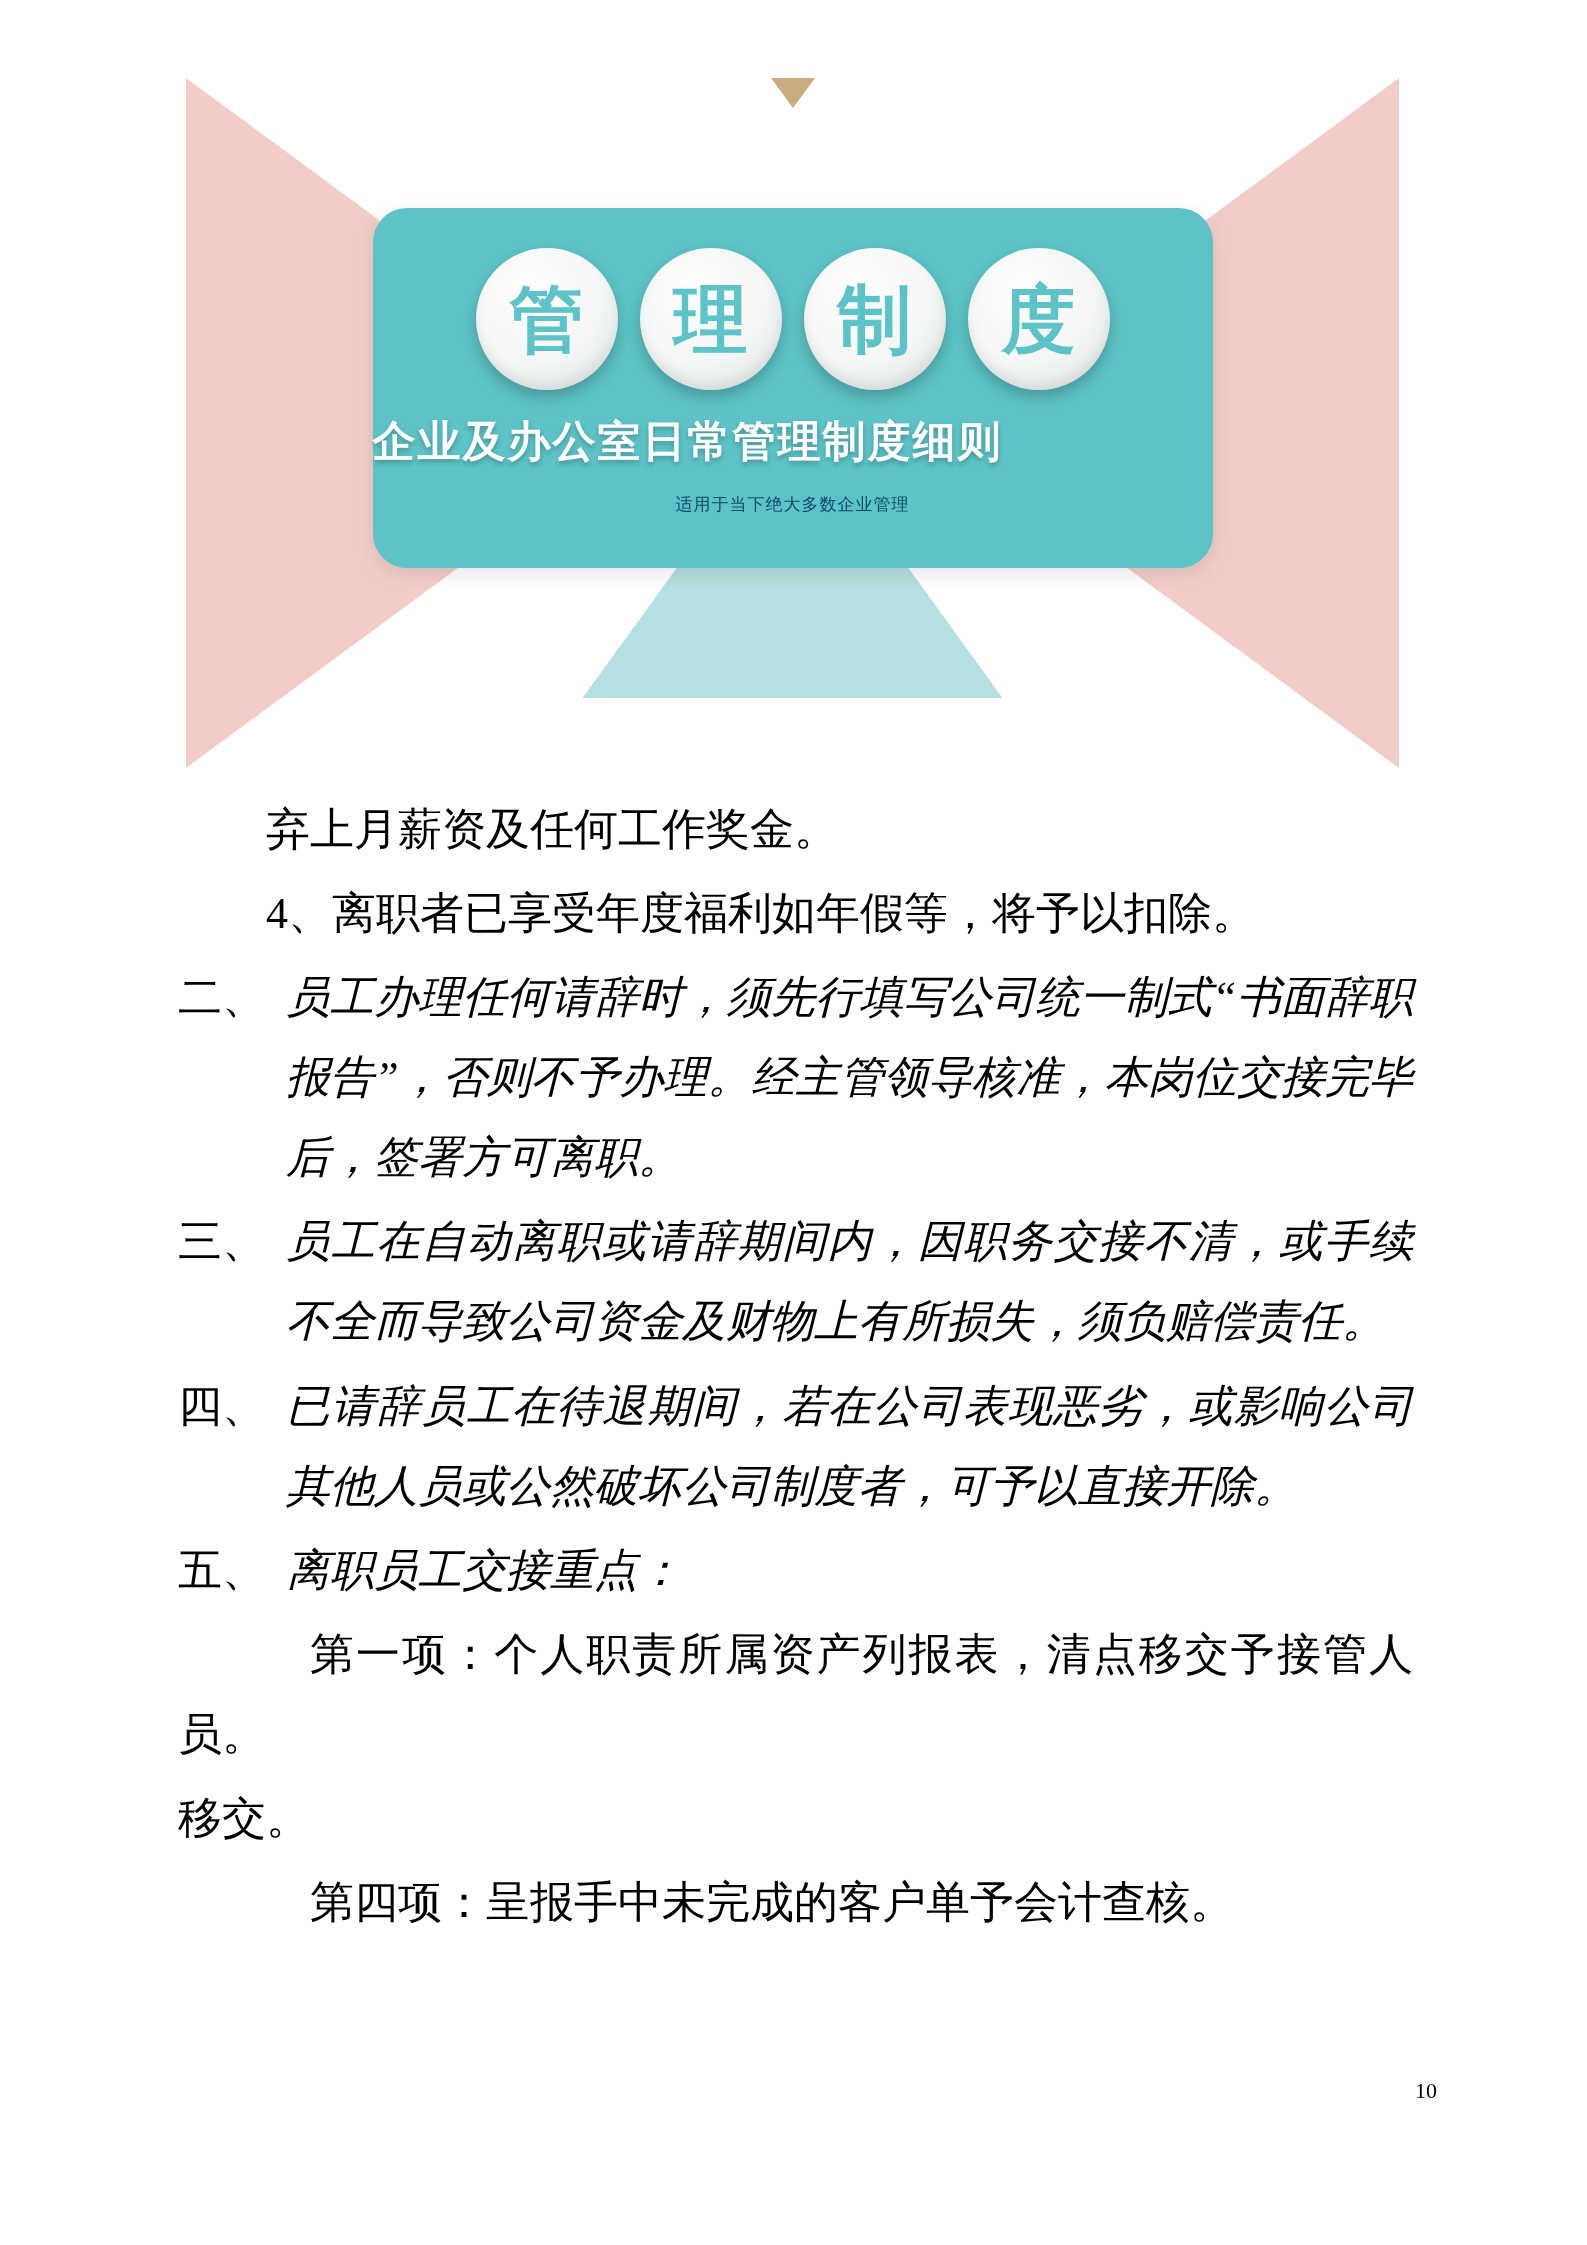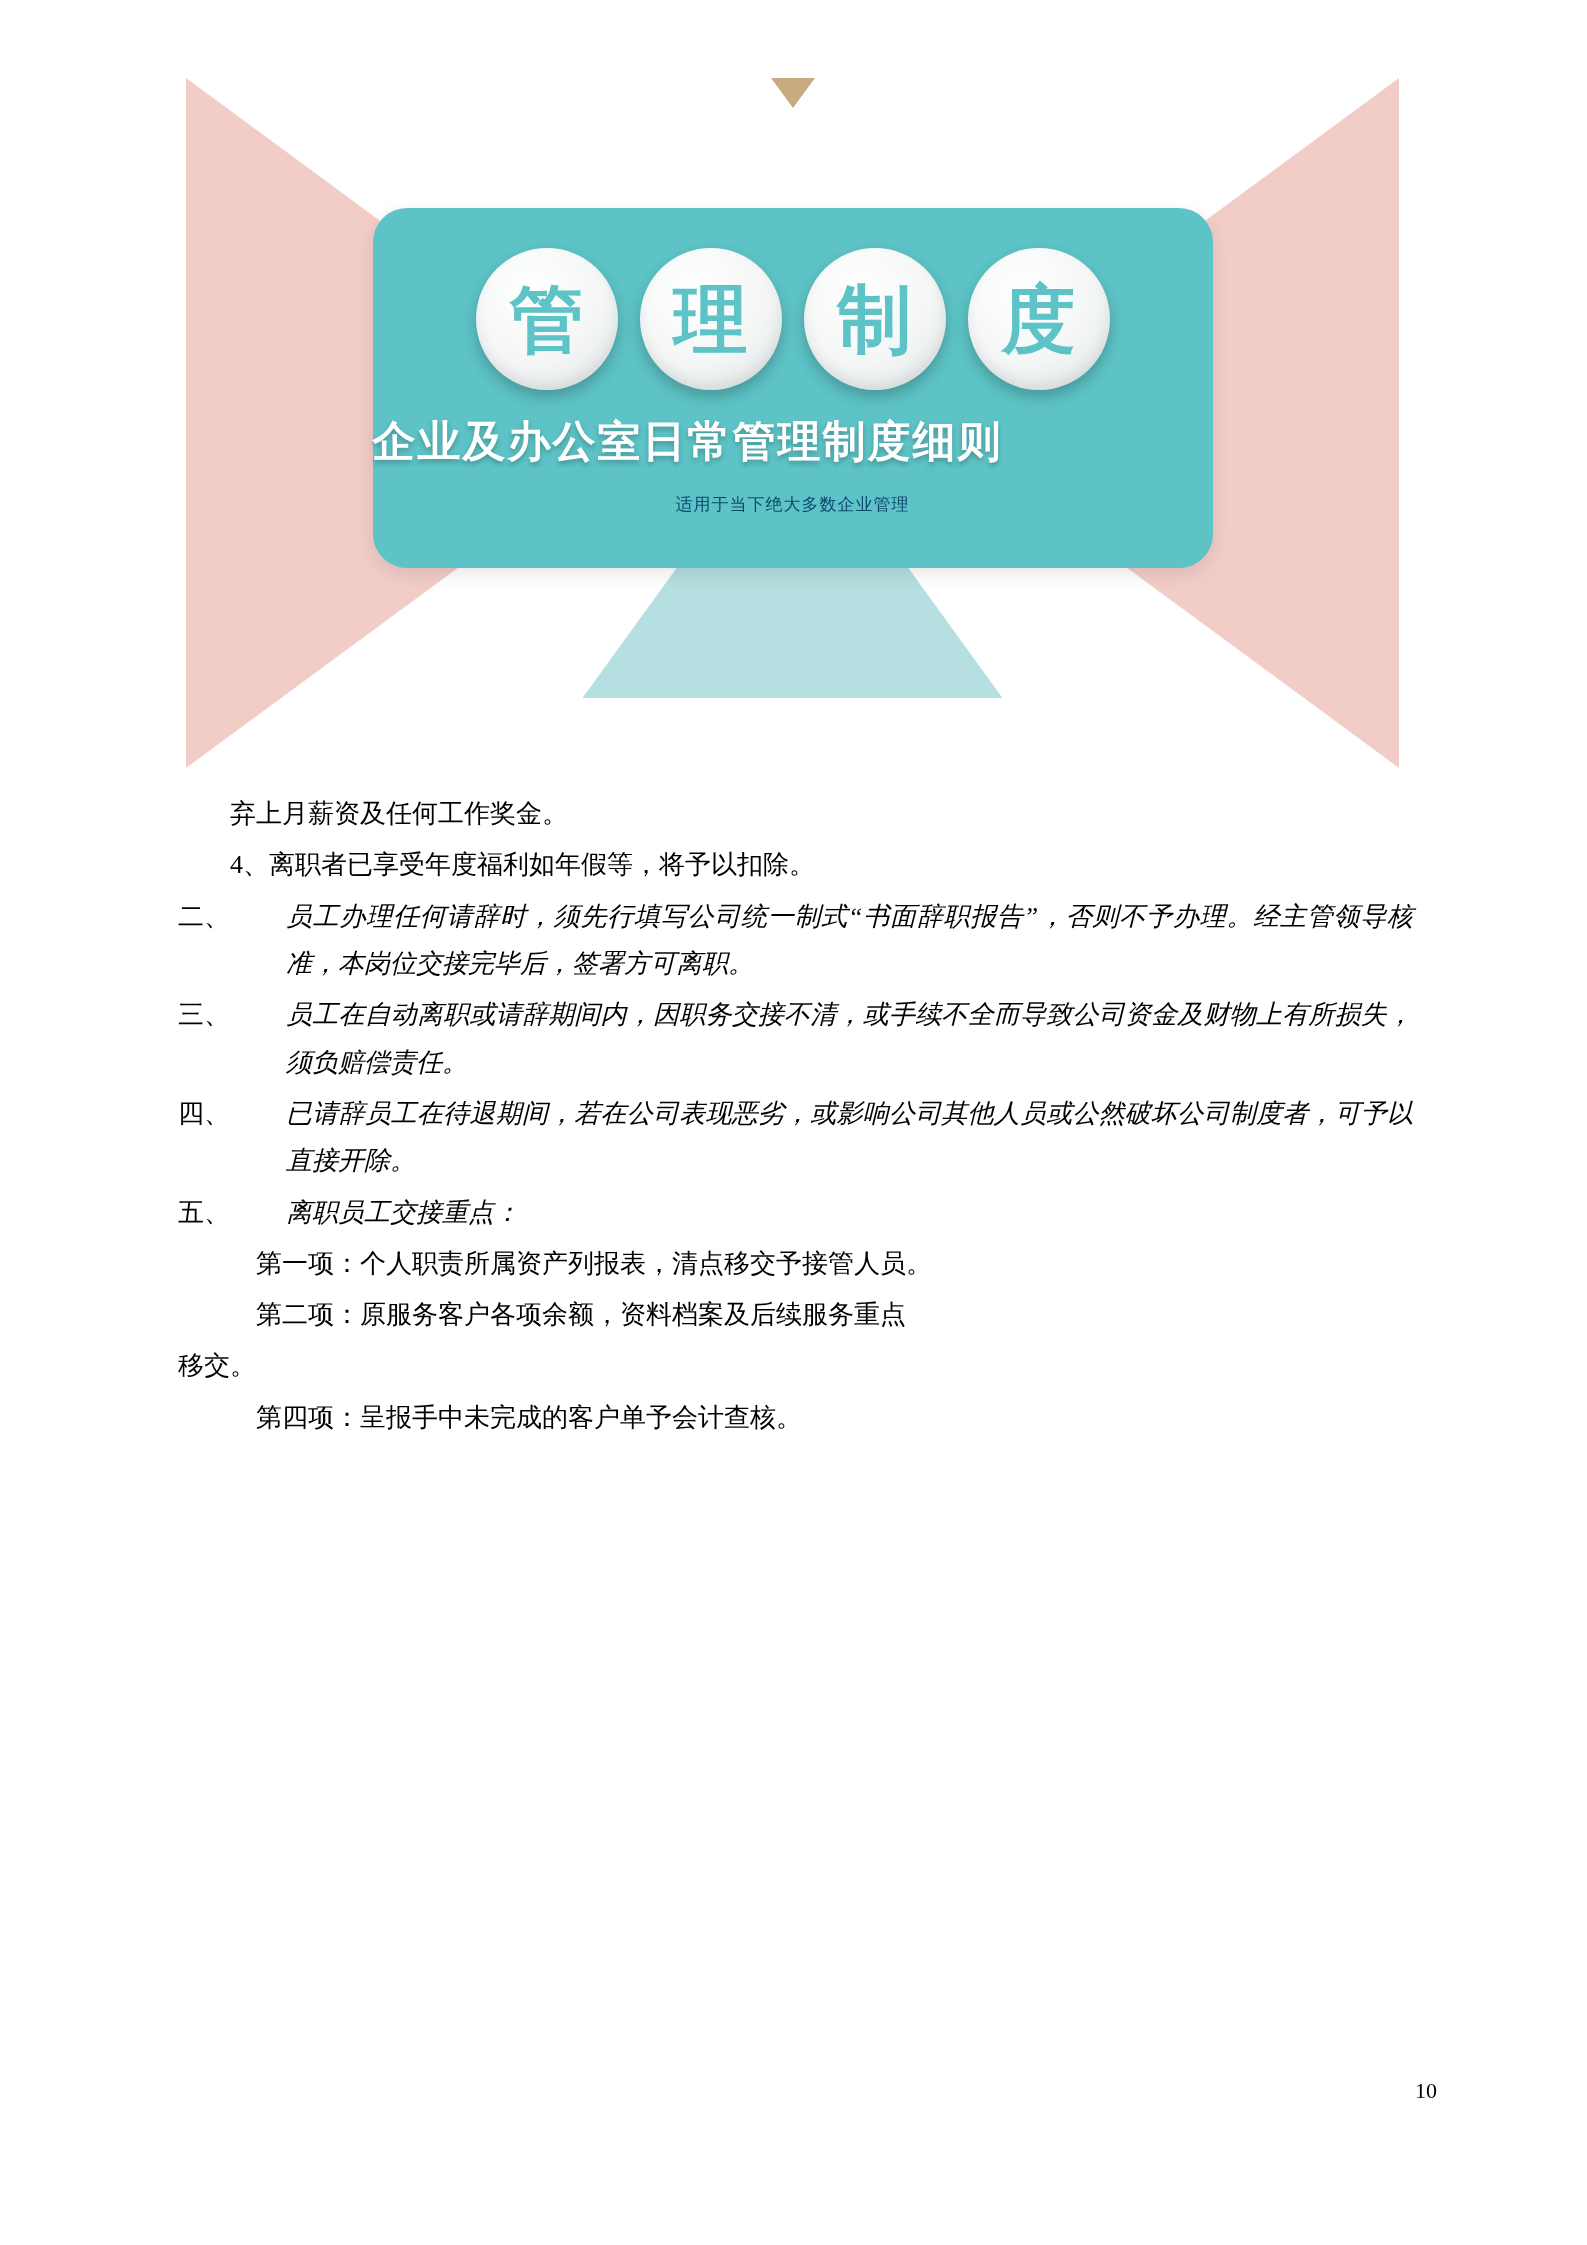--- a/index.html
+++ b/index.html
@@ -147,7 +147,7 @@
     left: 178px;
     top: 790px;
     width: 1235px;
-    font-size: 26px;
+    font-size: 44px;
     line-height: 1.82;
     color: #000000;
   }

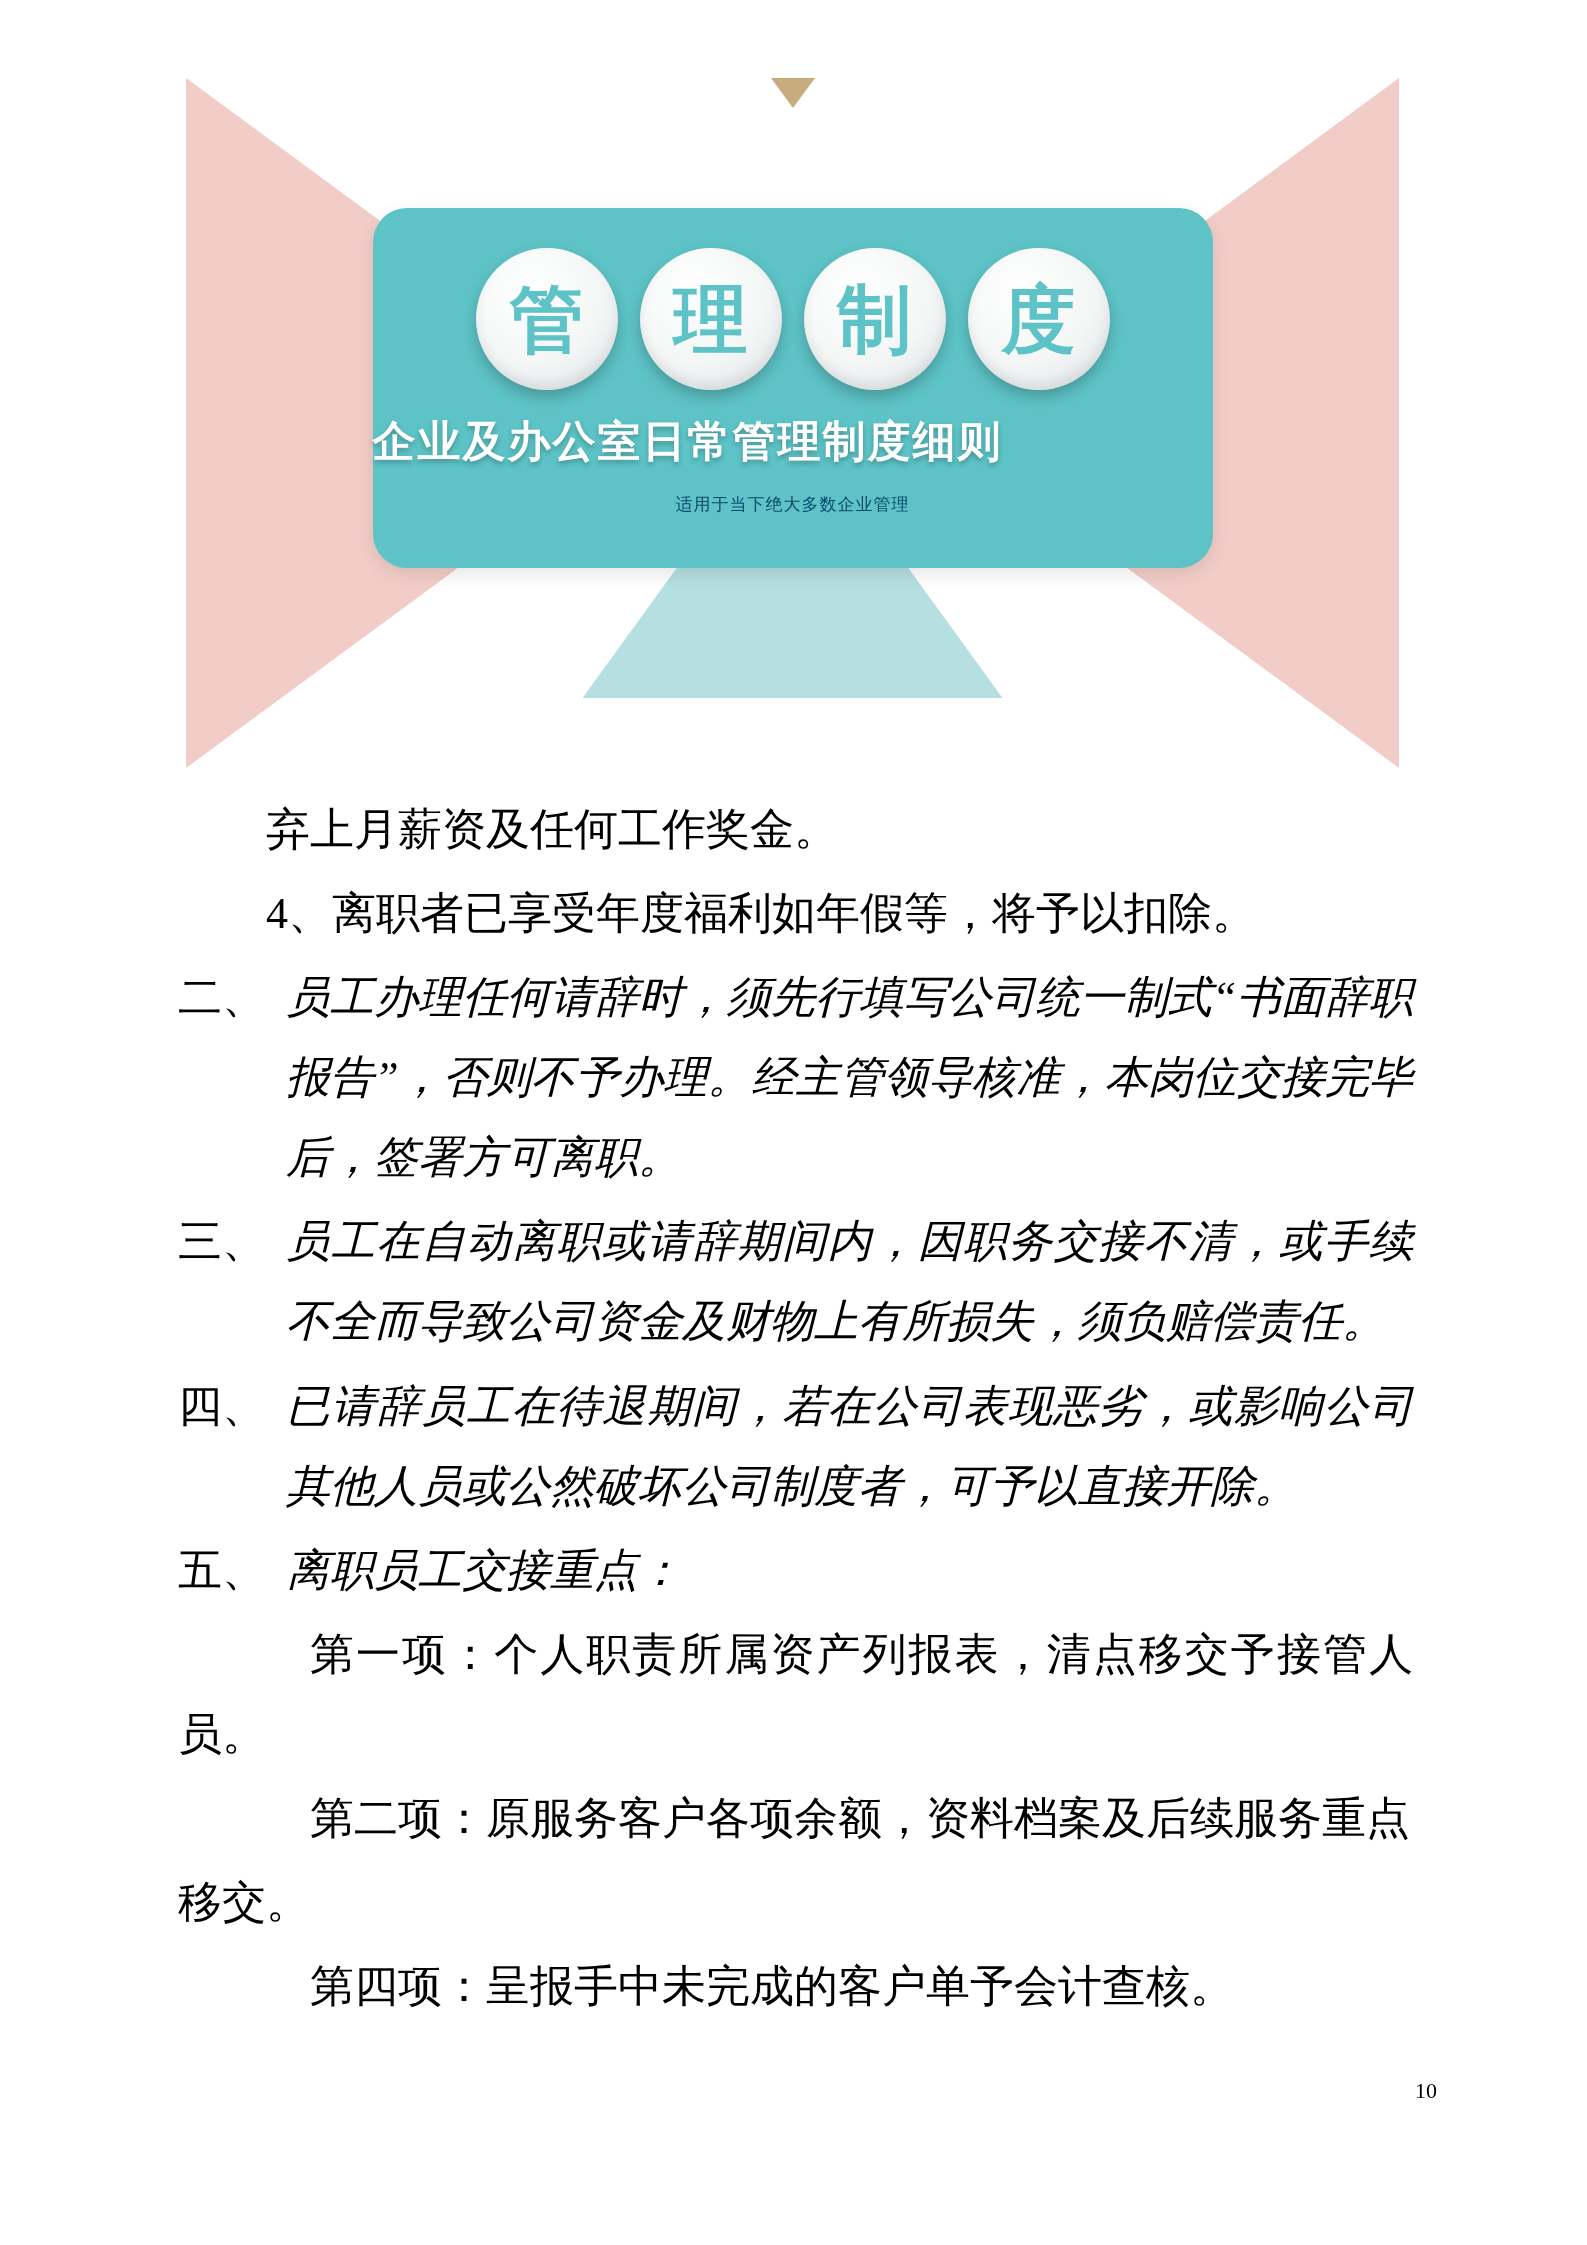--- a/index.html
+++ b/index.html
@@ -244,7 +244,6 @@
   </div>
 
   <p class="para indent-3">第一项：个人职责所属资产列报表，清点移交予接管人员。</p>
-  <p class="para indent-3">第二项：原服务客户各项余额，资料档案及后续服务重点</p>
   <p class="para nohang">移交。</p>
   <p class="para indent-3">第四项：呈报手中未完成的客户单予会计查核。</p>
 

